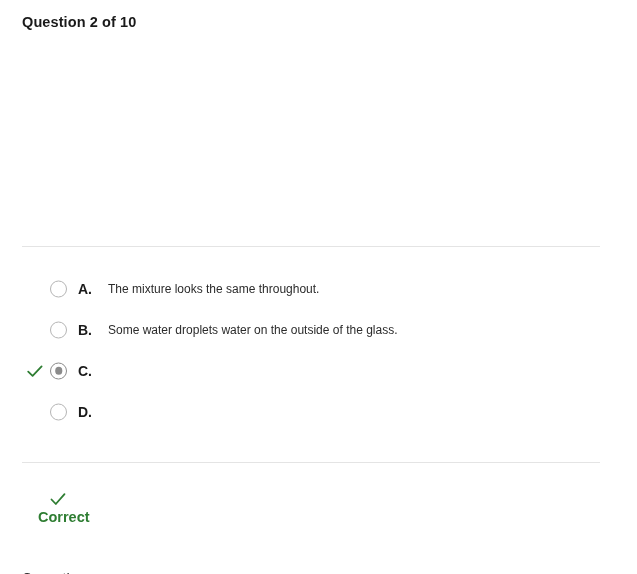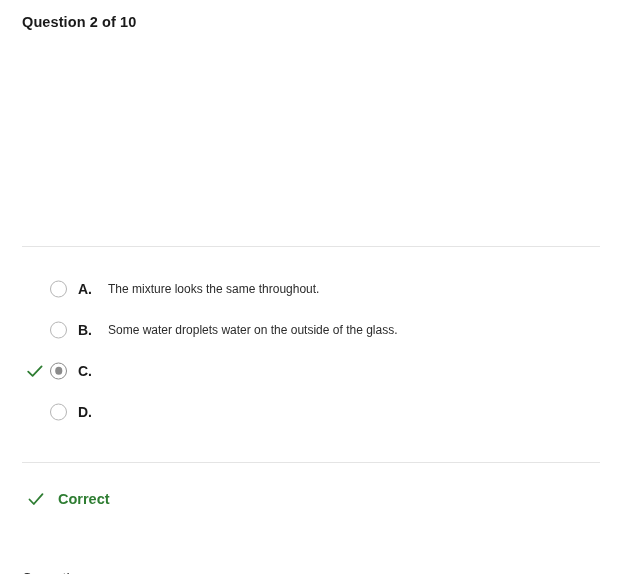--- a/index.html
+++ b/index.html
@@ -142,6 +142,7 @@
     top: 489px;
     display: flex;
     align-items: center;
+    flex-direction: column;
   }
   .result-check {
     width: 20px;

